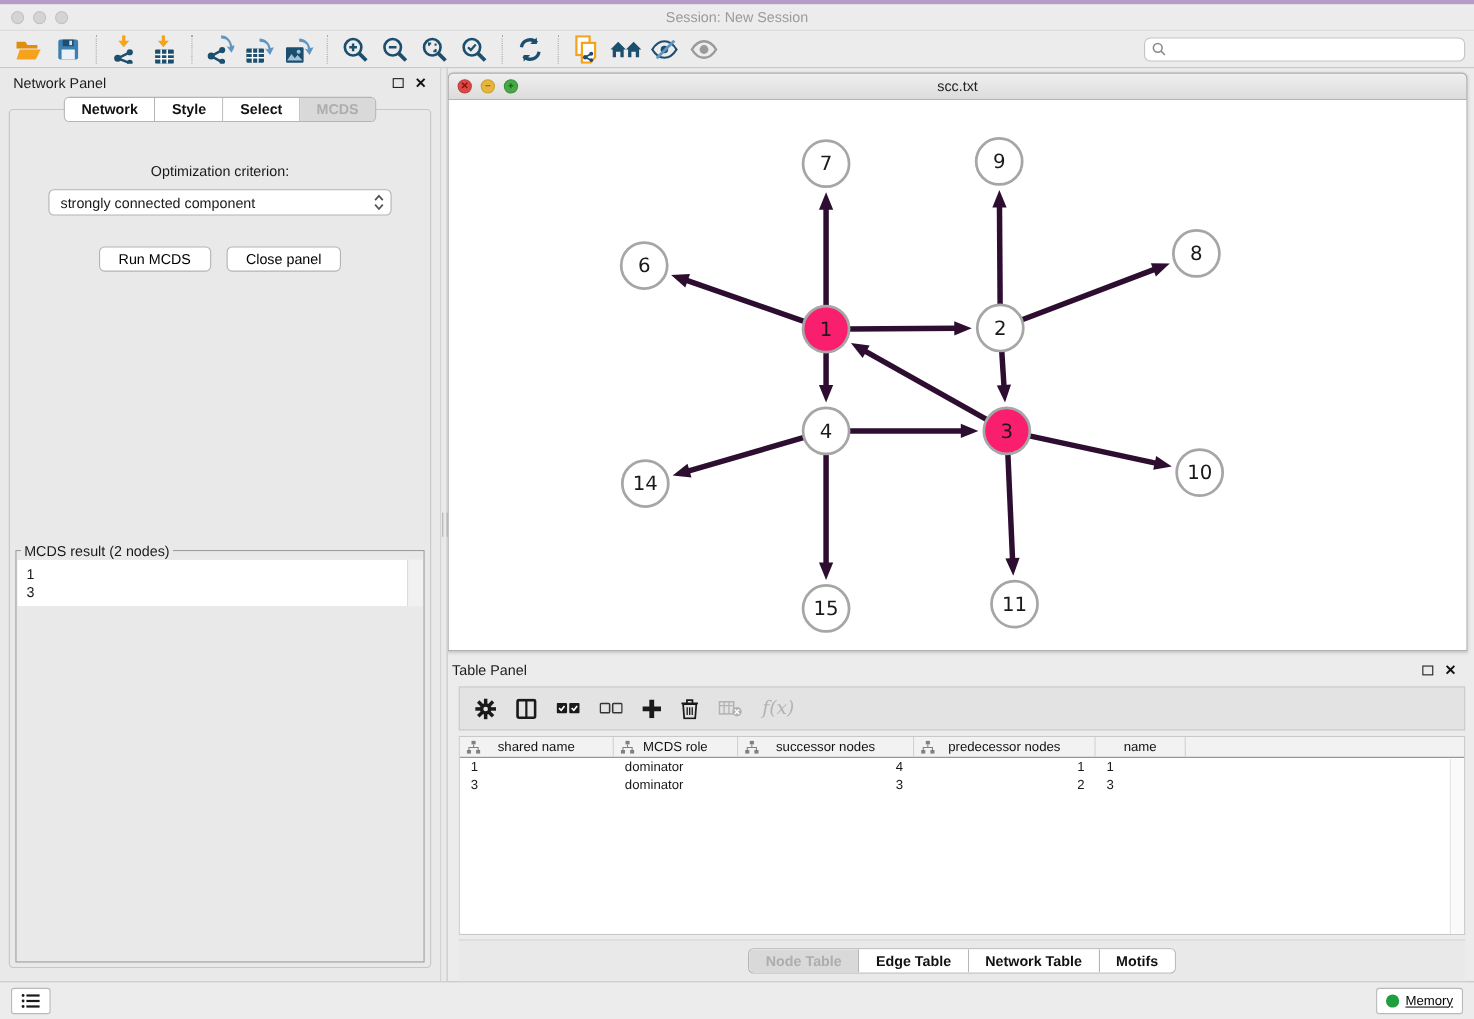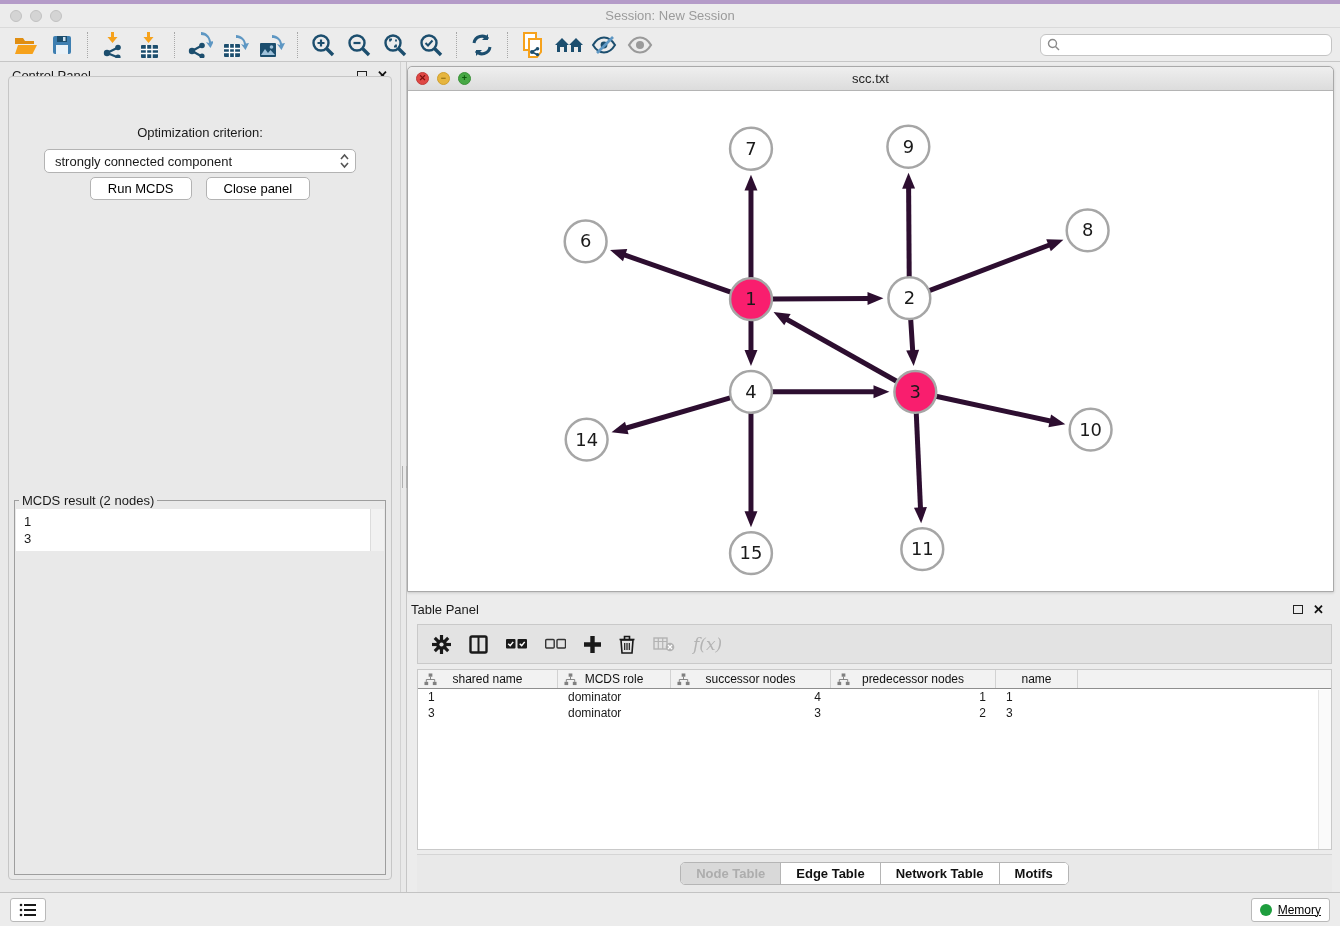--- a/index.html
+++ b/index.html
@@ -269,7 +269,7 @@
 
   <div class="control-panel">
     <div class="panel-header">
-      <span>Control Panel</span>
+      <span>Network Panel</span>
       <span class="hicons">
         <span class="float-box"></span>
         <span class="close-x">✕</span>

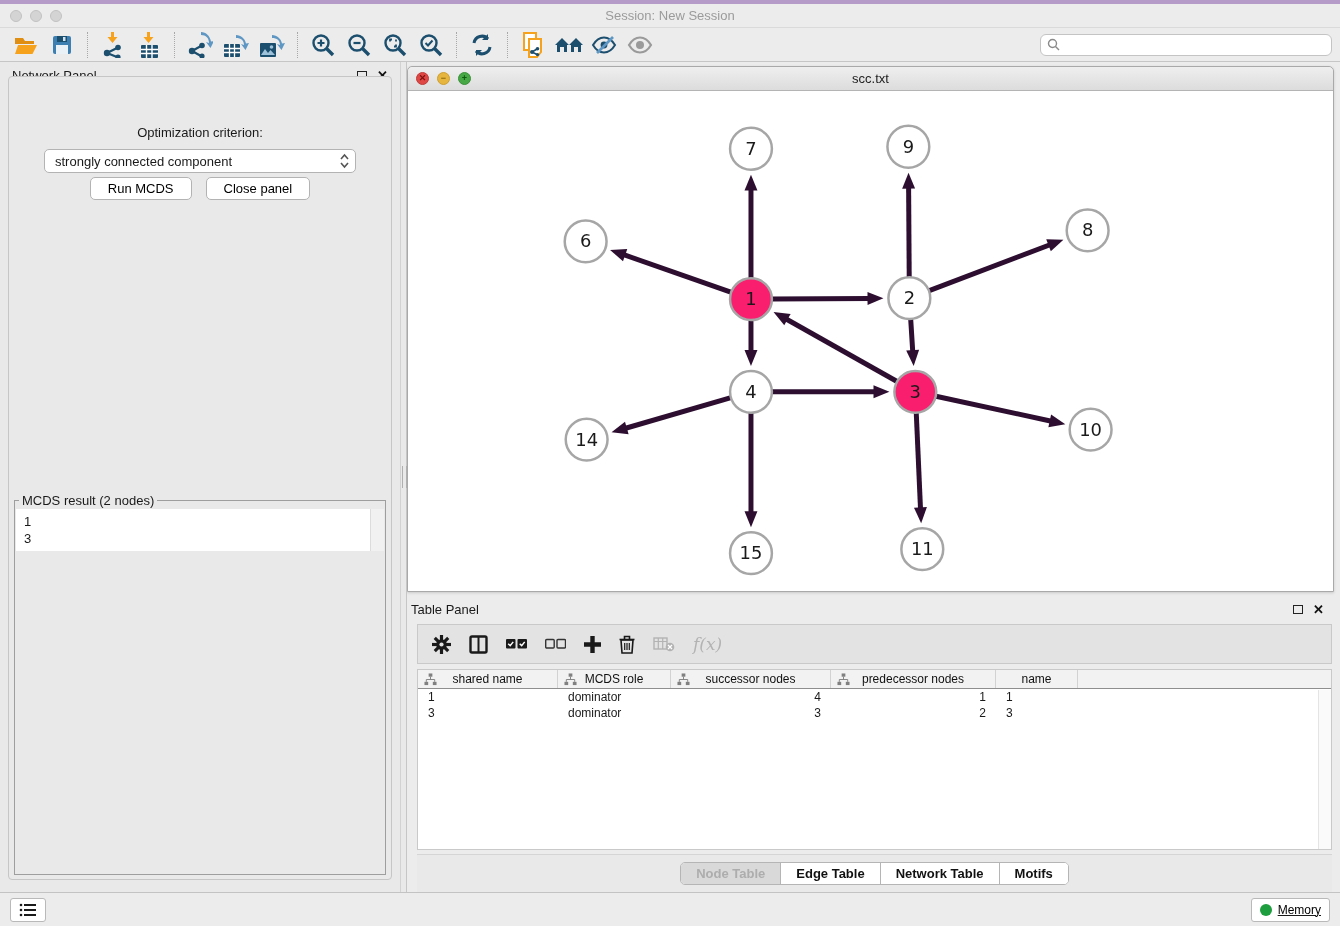--- a/index.html
+++ b/index.html
@@ -274,6 +274,14 @@
         <span class="float-box"></span>
         <span class="close-x">✕</span>
       </span>
+    </div>
+    <div class="cp-tabs">
+      <div class="tabgroup">
+        <div class="tab">Network</div>
+        <div class="tab">Style</div>
+        <div class="tab">Select</div>
+        <div class="tab selected">MCDS</div>
+      </div>
     </div>
     <div class="cp-pane">
       <div class="opt-label">Optimization criterion:</div>

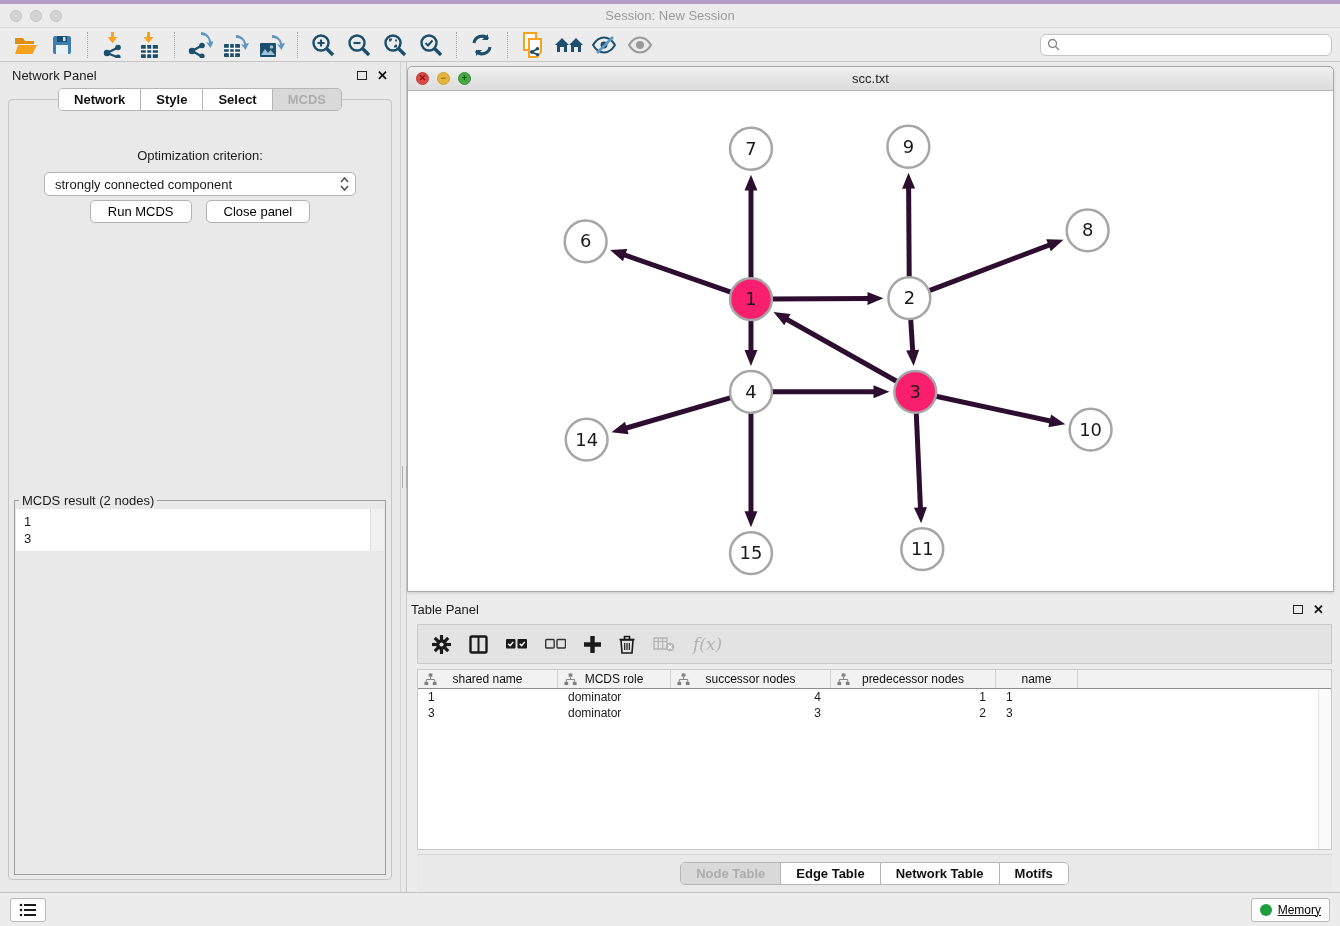--- a/index.html
+++ b/index.html
@@ -42,7 +42,7 @@
   .combo { width:312px; height:24px; margin:9px auto 0; background:#fff; border:1px solid #B3B3B3; border-radius:5px;
     display:flex; align-items:center; padding:0 6px 0 10px; font-size:13px; cursor:pointer;justify-content:flex-end;}
   .combo .spacer { flex:1; }
-  .btn-row { display:flex; justify-content:center; gap:14px; margin-top:4px; }
+  .btn-row { display:flex; justify-content:center; gap:14px; margin-top:28px; }
   .pbtn { height:23px; padding:0 17px; background:#fff; border:1px solid #B3B3B3; border-radius:5px;
     font-size:13px; font-family:"Liberation Sans",sans-serif; cursor:pointer; }
   .cp-fill { flex:1; }

